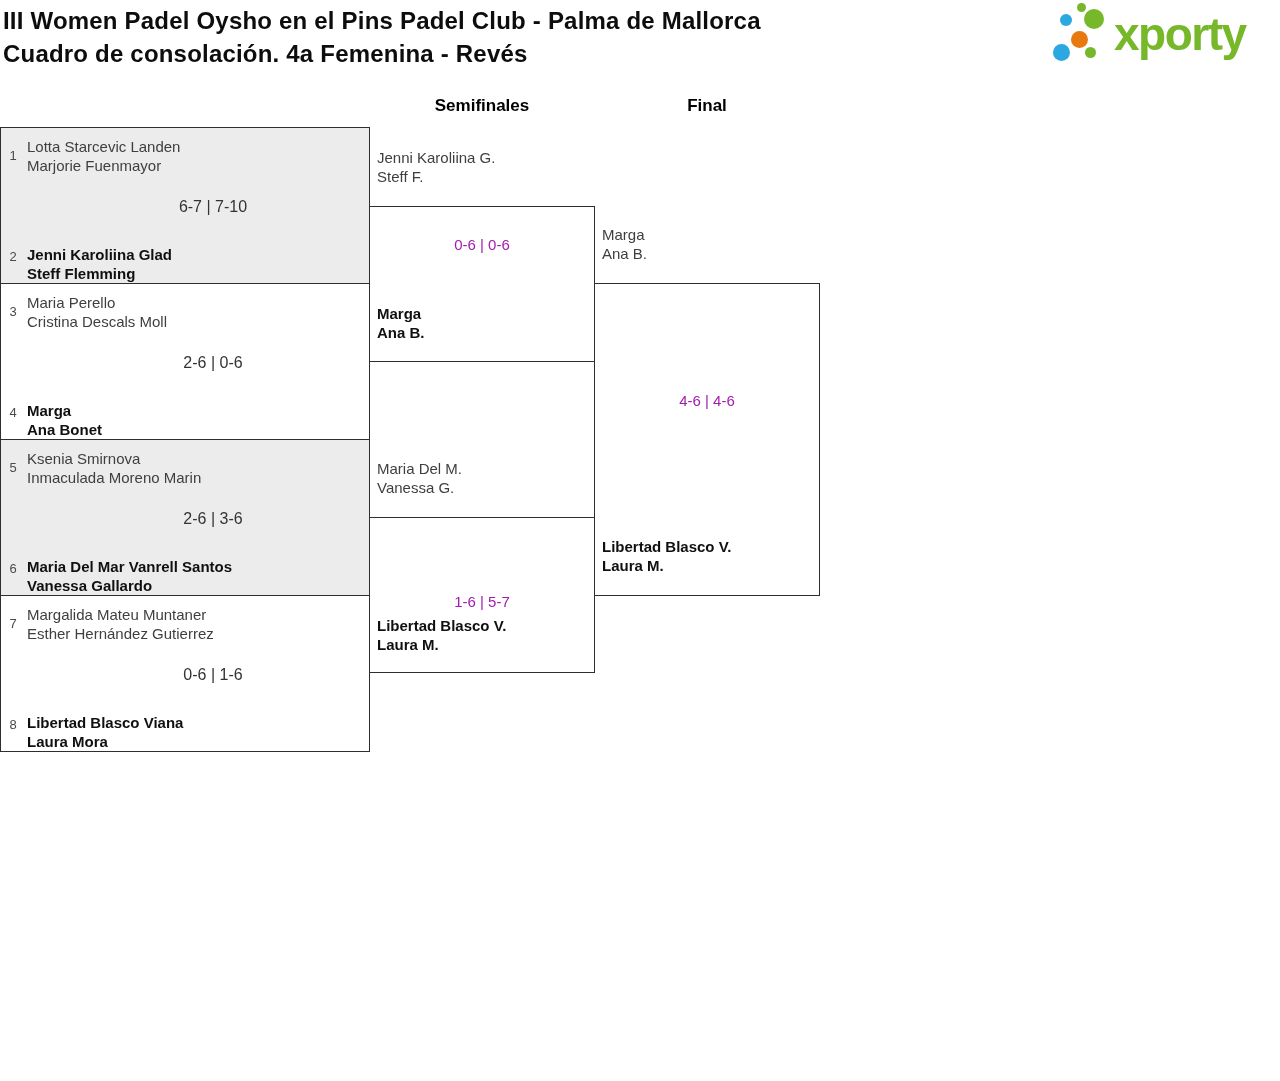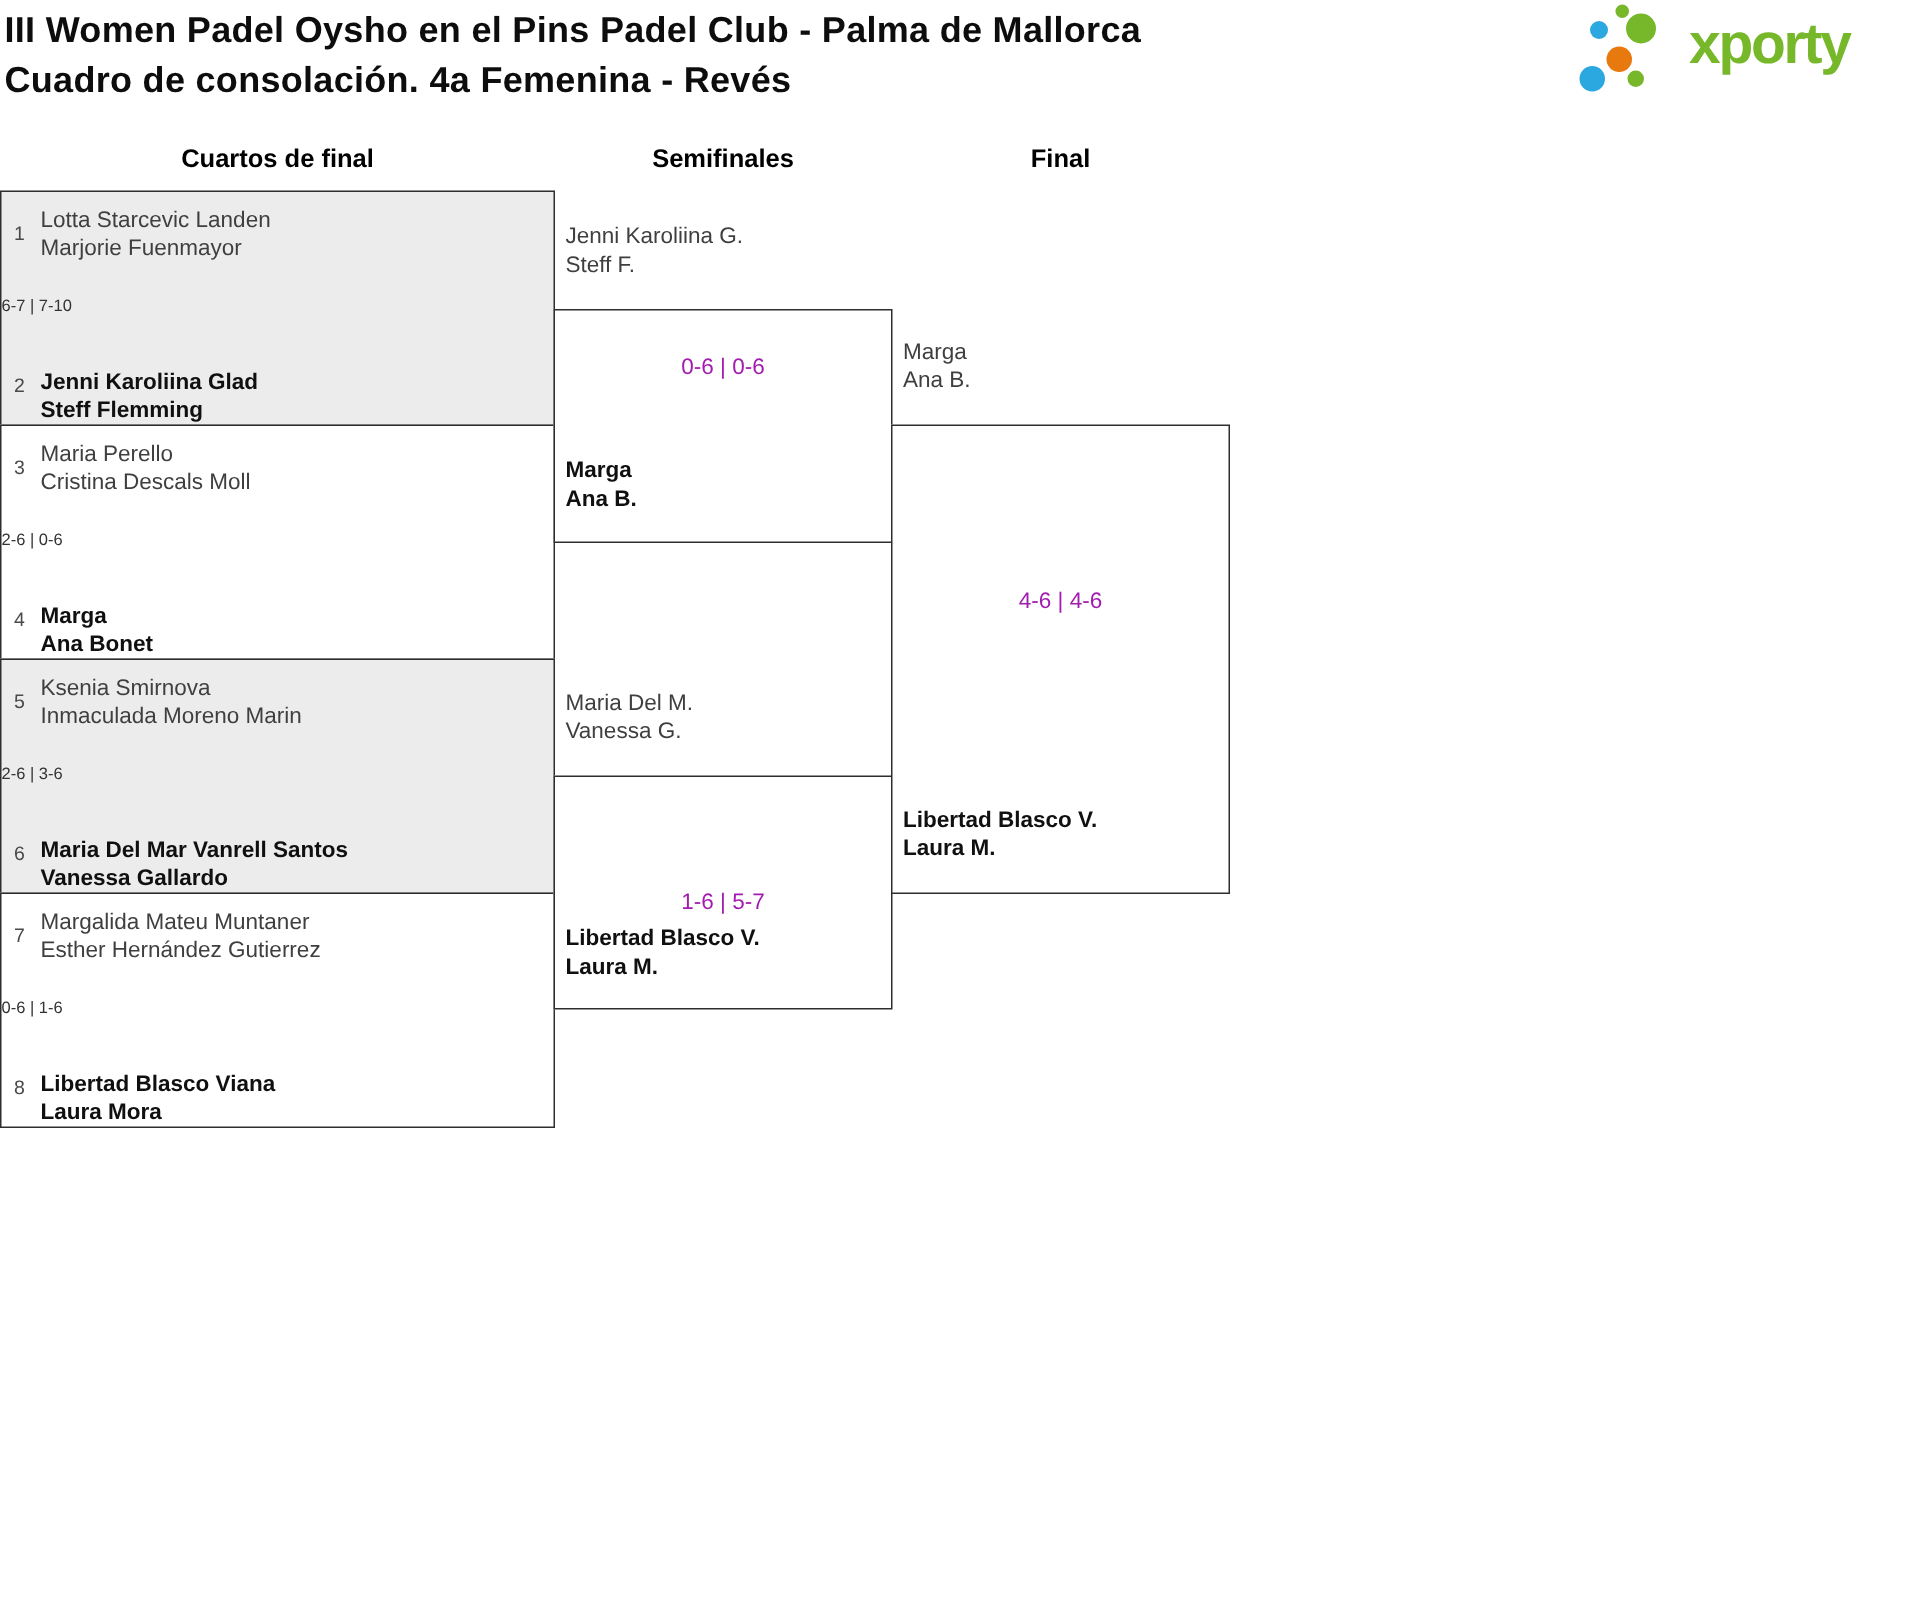--- a/index.html
+++ b/index.html
@@ -18,7 +18,7 @@
   .d-orange        { left:21px;  top:31px; width:17px; height:17px; }
   .d-blue-lg       { left:3px;   top:44px; width:17px; height:17px; }
   .d-green-sm-bot  { left:35px;  top:47px; width:11px; height:11px; }
-  .logo-text { position:absolute; left:76px; top:11px; font-size:38px; font-weight:700;
+  .logo-text { position:absolute; left:64px; top:11px; font-size:46px; font-weight:700;
                letter-spacing:-1.5px; line-height:1; }
   
   .rh { position:absolute; top:96px; font-size:17px; font-weight:700; color:#000;

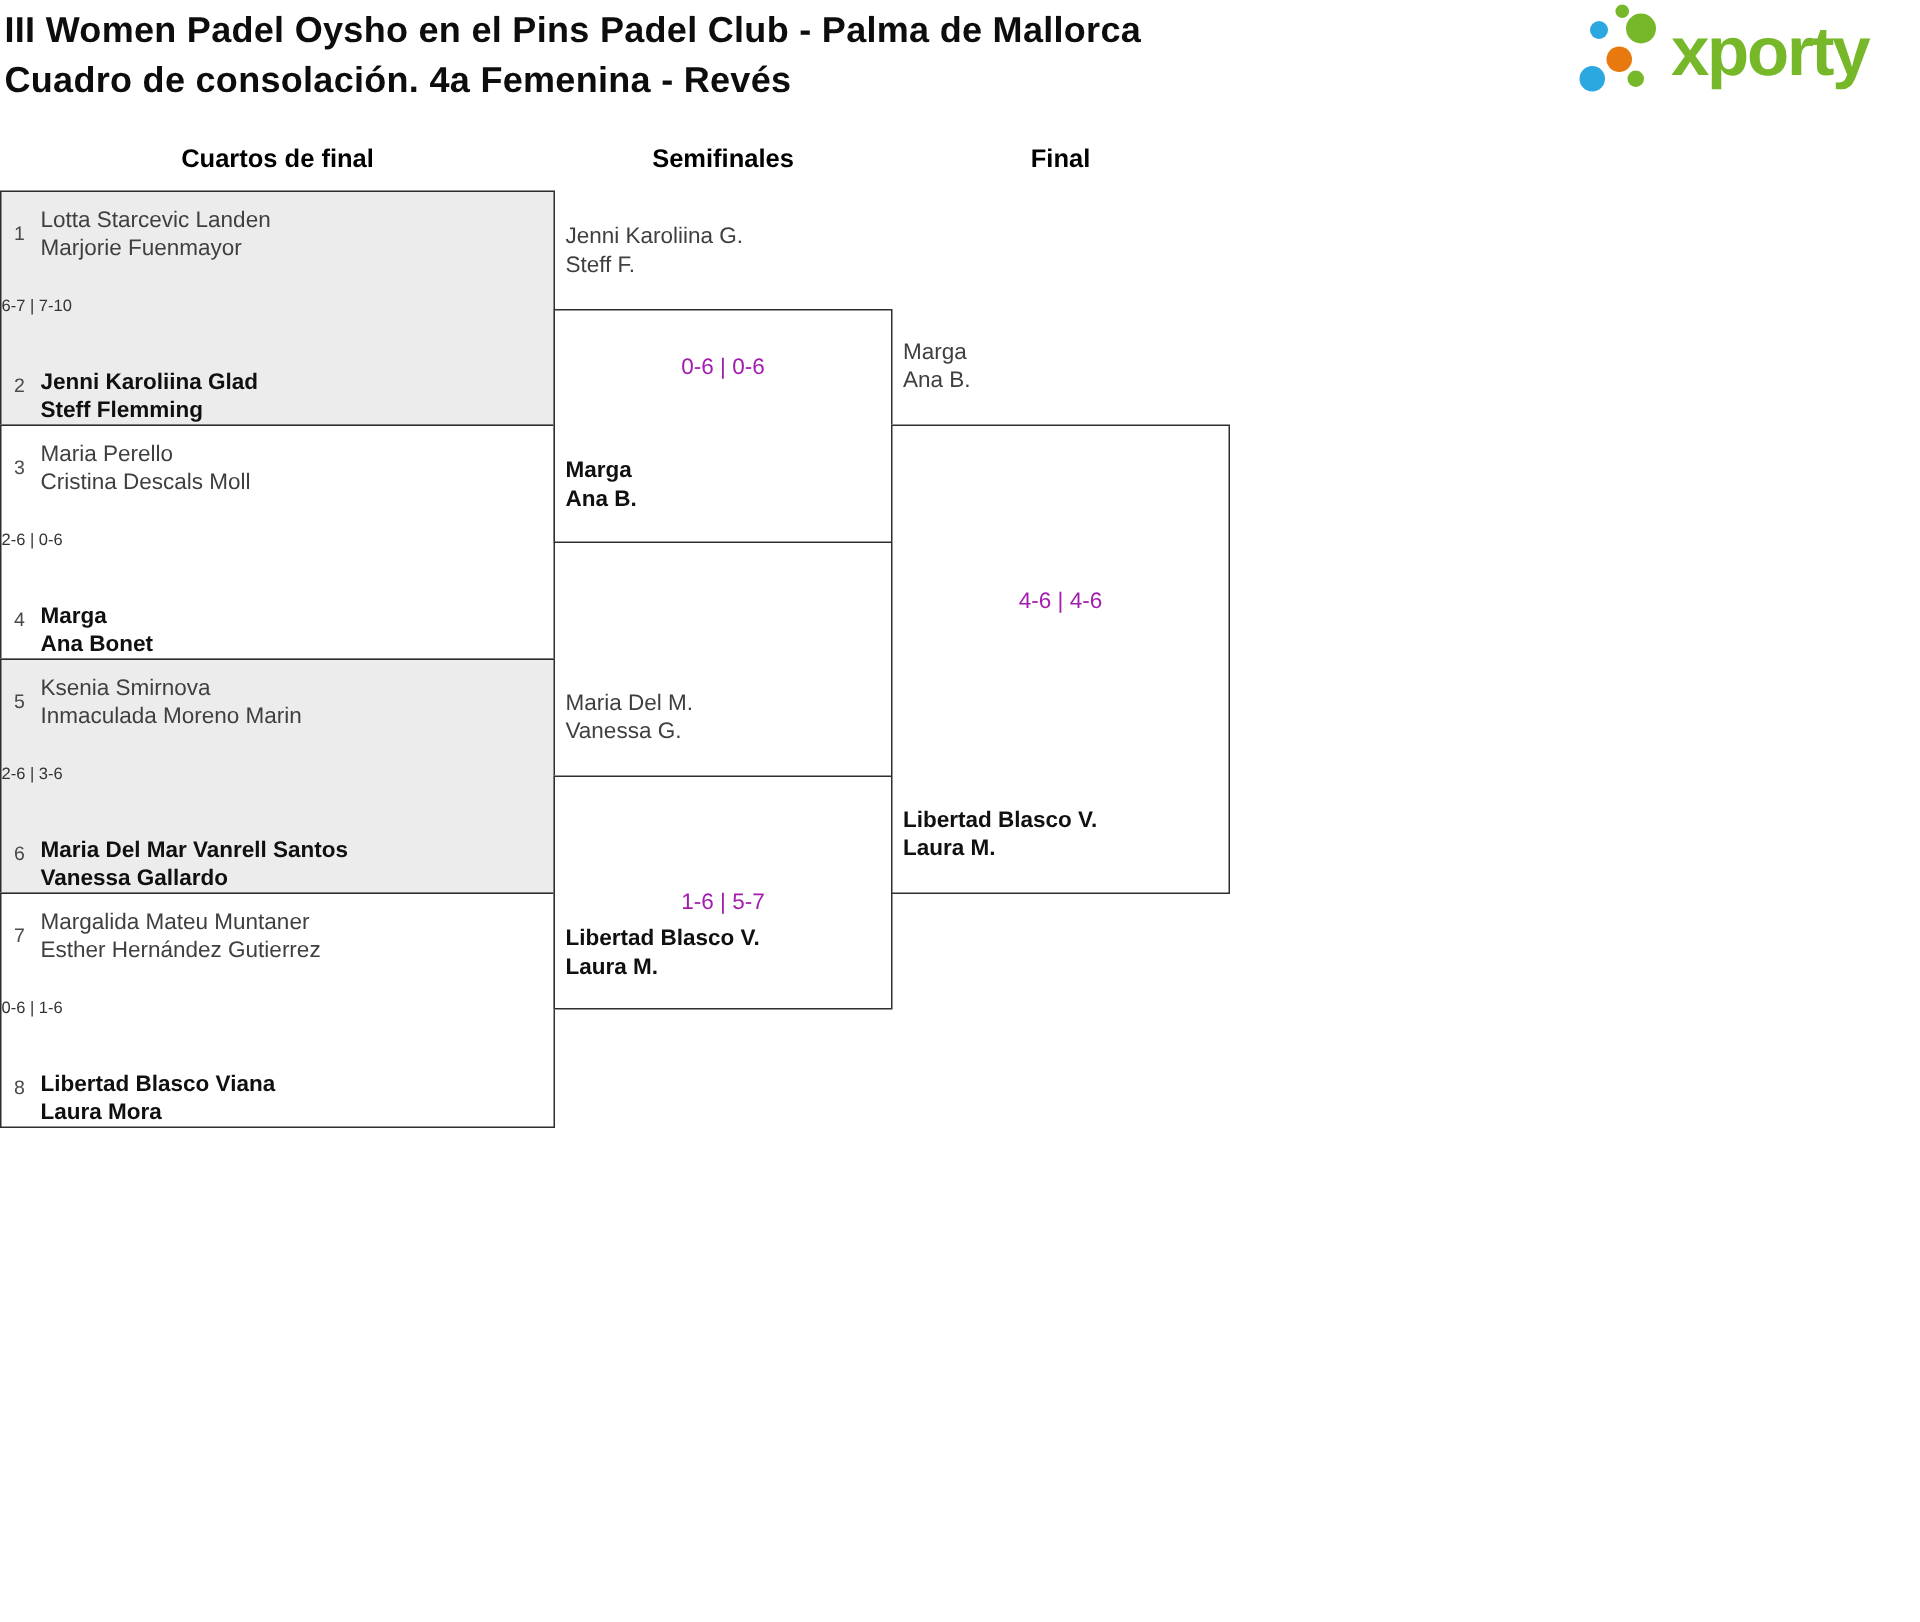--- a/index.html
+++ b/index.html
@@ -77,7 +77,6 @@
     <span class="logo-text" style="color:#76b82a">xporty</span>
   </div>
 
-  <div class="rh rh-qf">Cuartos de final</div>
   <div class="rh rh-sf">Semifinales</div>
   <div class="rh rh-final">Final</div>
 

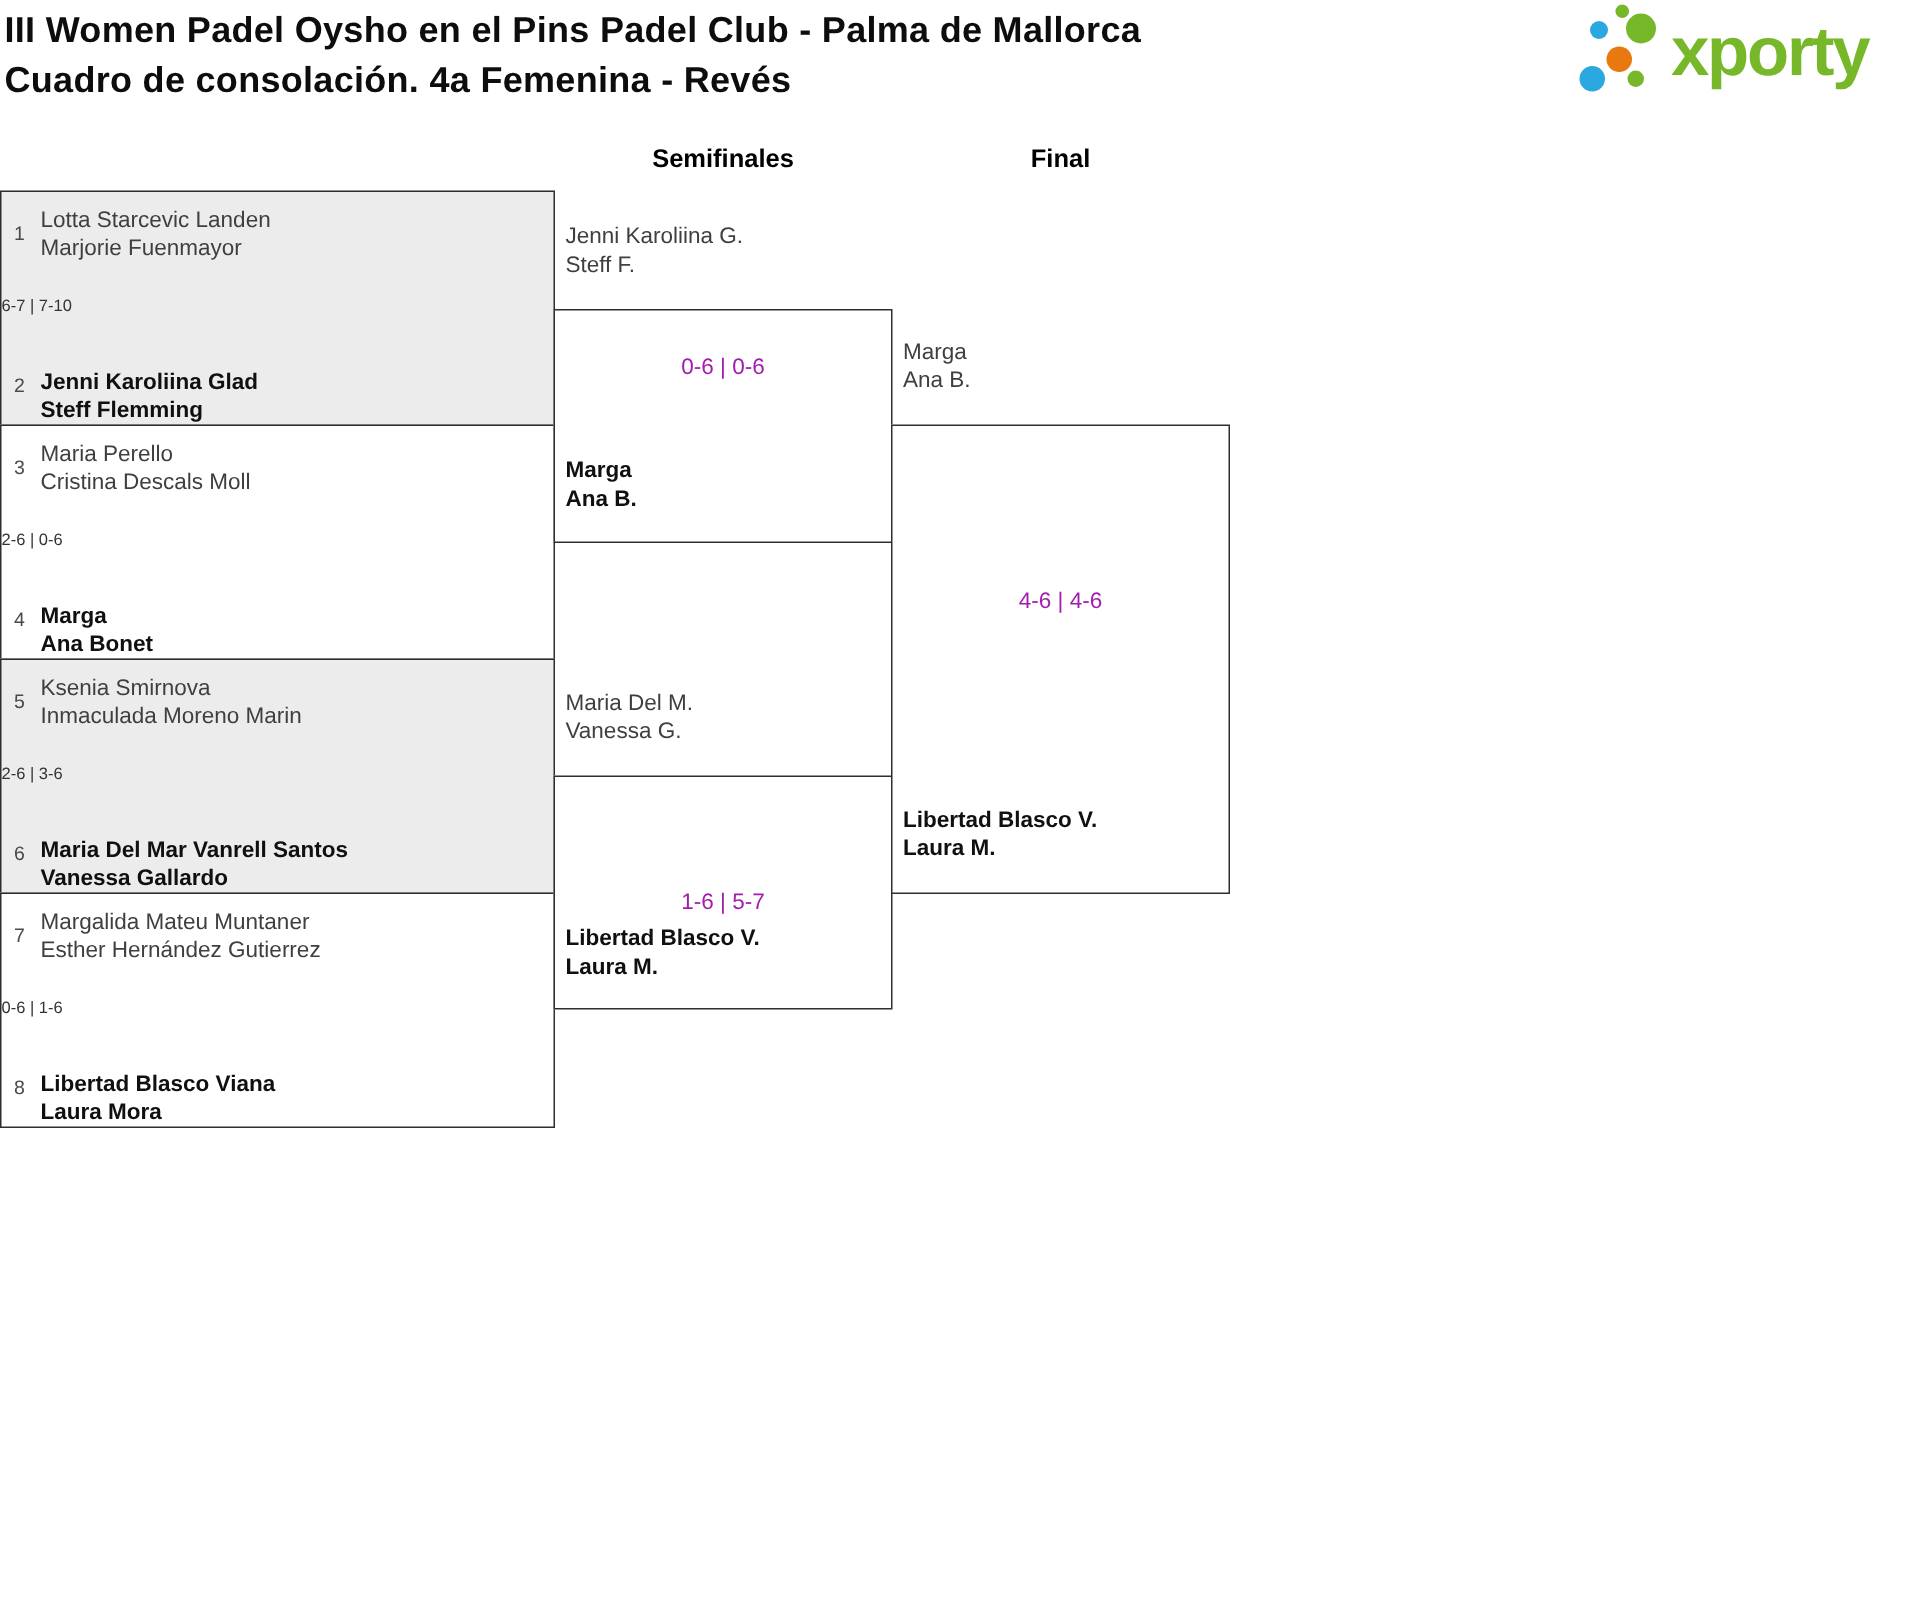--- a/index.html
+++ b/index.html
@@ -42,8 +42,8 @@
   .team.winner { font-weight:700; color:#101010; }
   .qf .t-top { position:absolute; left:26px; top:9px; }
   .qf .t-bot { position:absolute; left:26px; top:117px; }
-  .qf .score { position:absolute; left:0; top:70px; width:100%; 
-               font-size:11px; color:#333; }
+  .qf .score { position:absolute; left:0; top:70px; width:100%; text-align:center;
+               font-size:16px; color:#333;padding-left:28px; }
   
   .abs { position:absolute; }
   .score-line { position:absolute; text-align:center; font-size:15px; color:#a21caf; }

